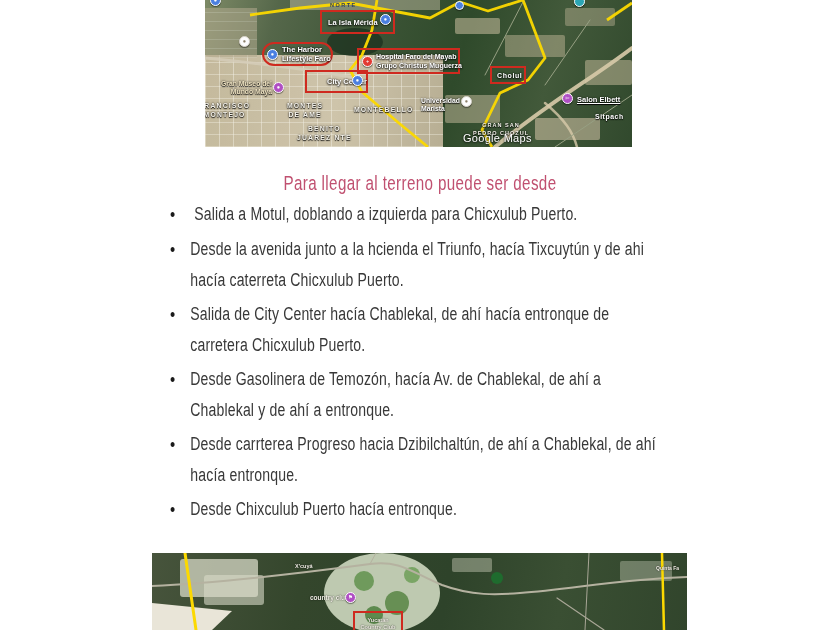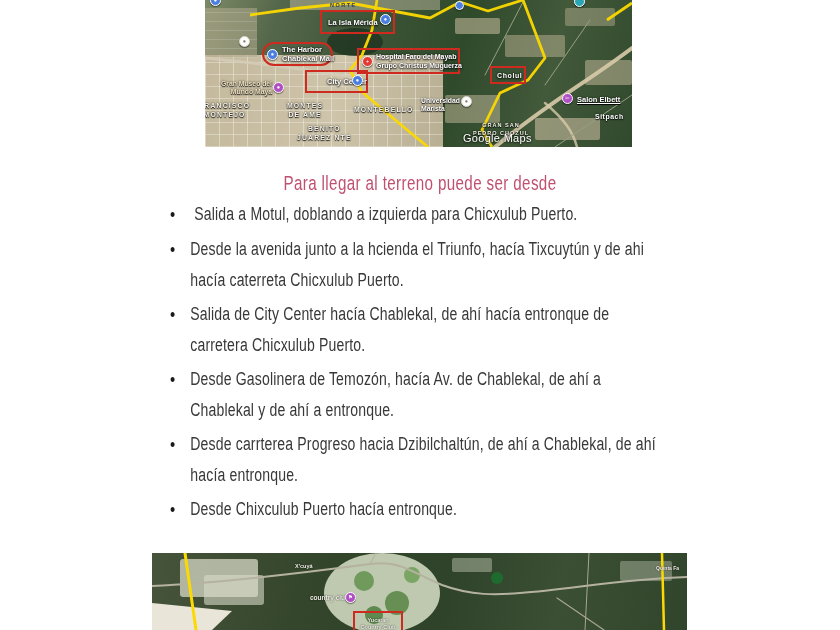--- a/index.html
+++ b/index.html
@@ -157,7 +157,7 @@
       </div>
     <div class="place-label" style="left:18px;top:2px;">
       <div>The Harbor</div>
-        <div>Chablekal Mall</div>
+        <div>Lifestyle Faro</div>
     </div>
   </div>
   <div class="redbox" style="left:152px;top:48px;width:103px;height:26px;">

